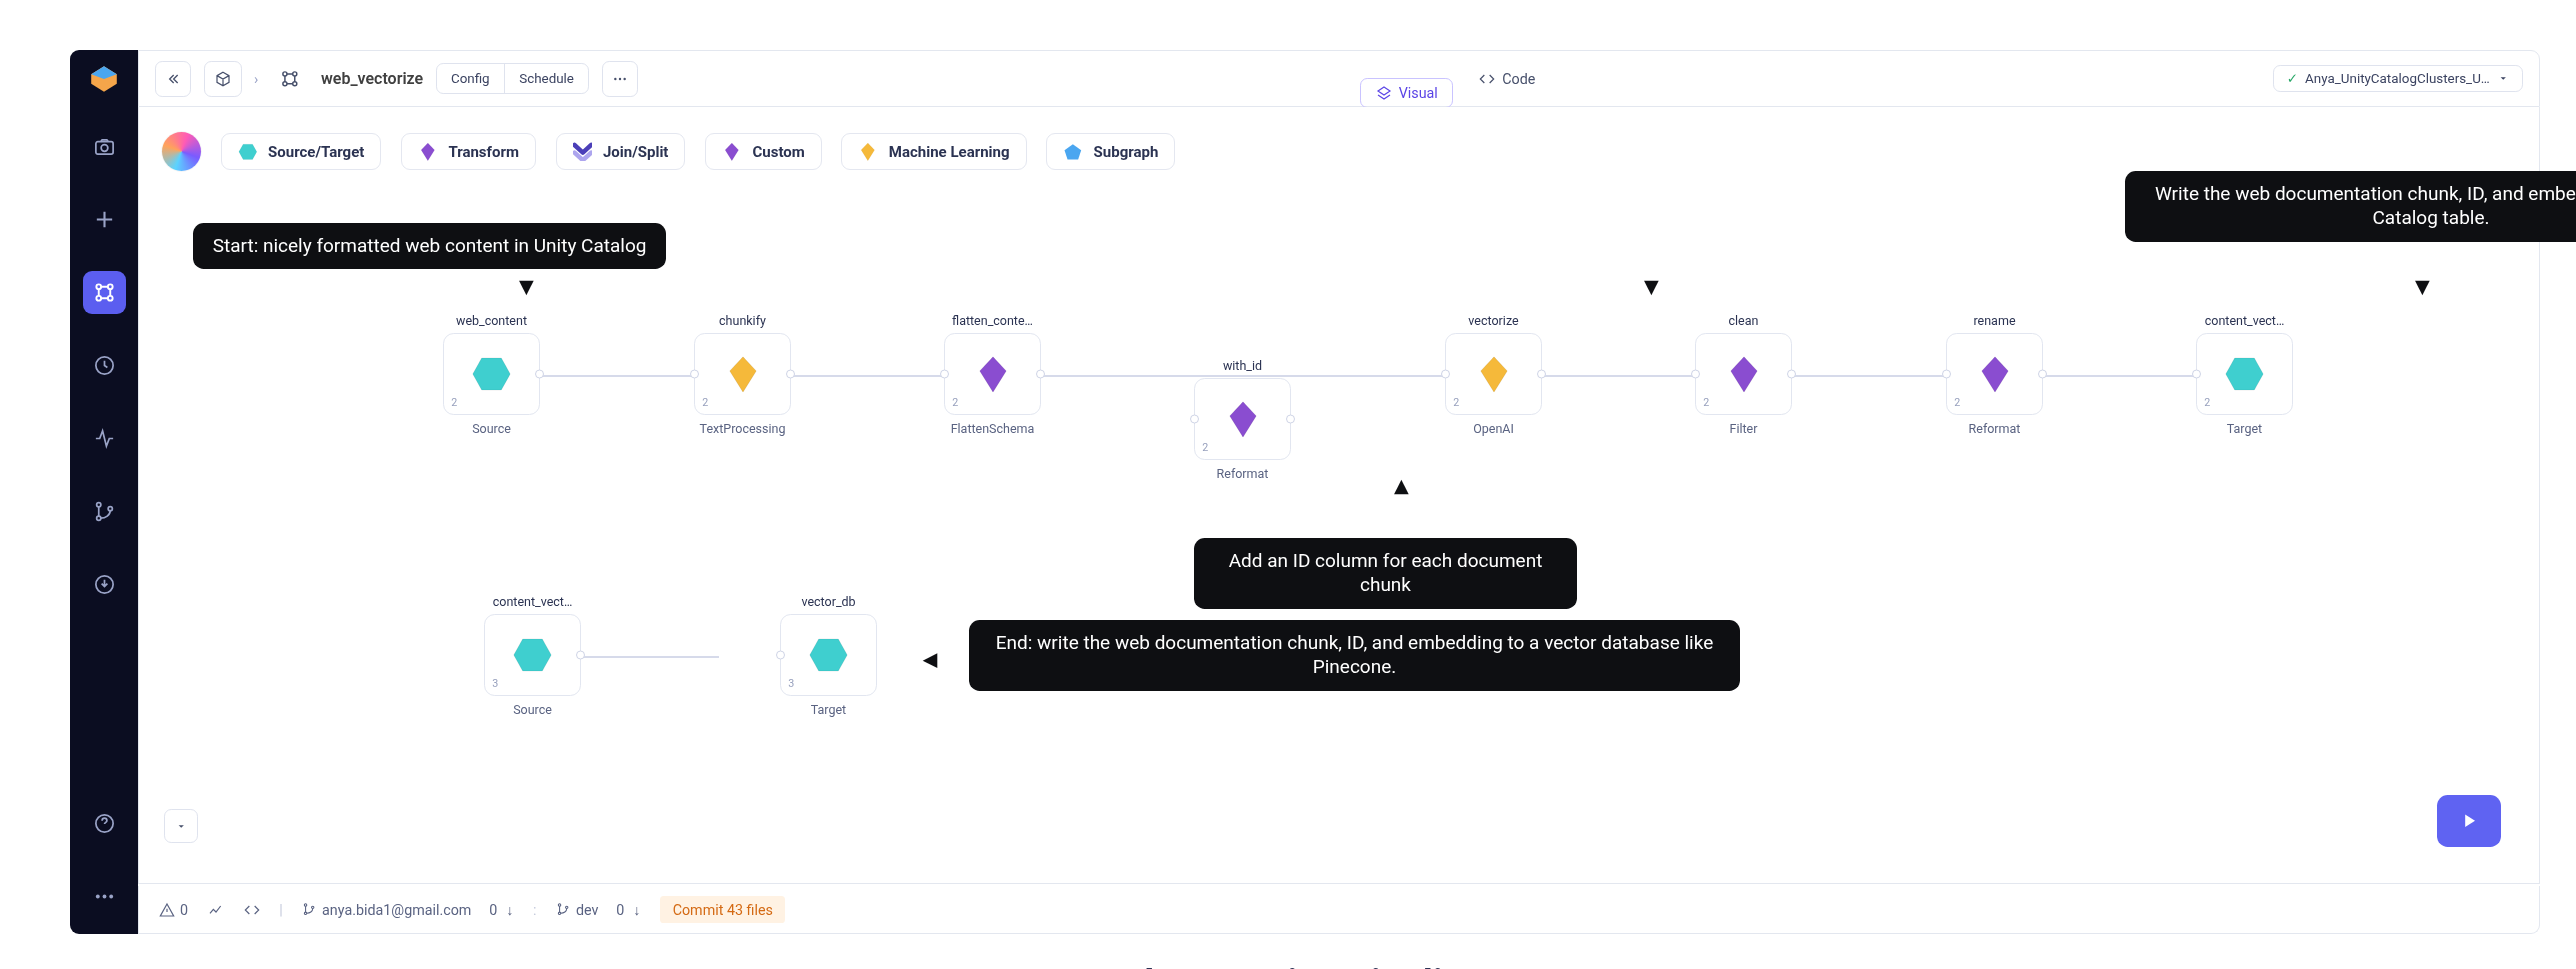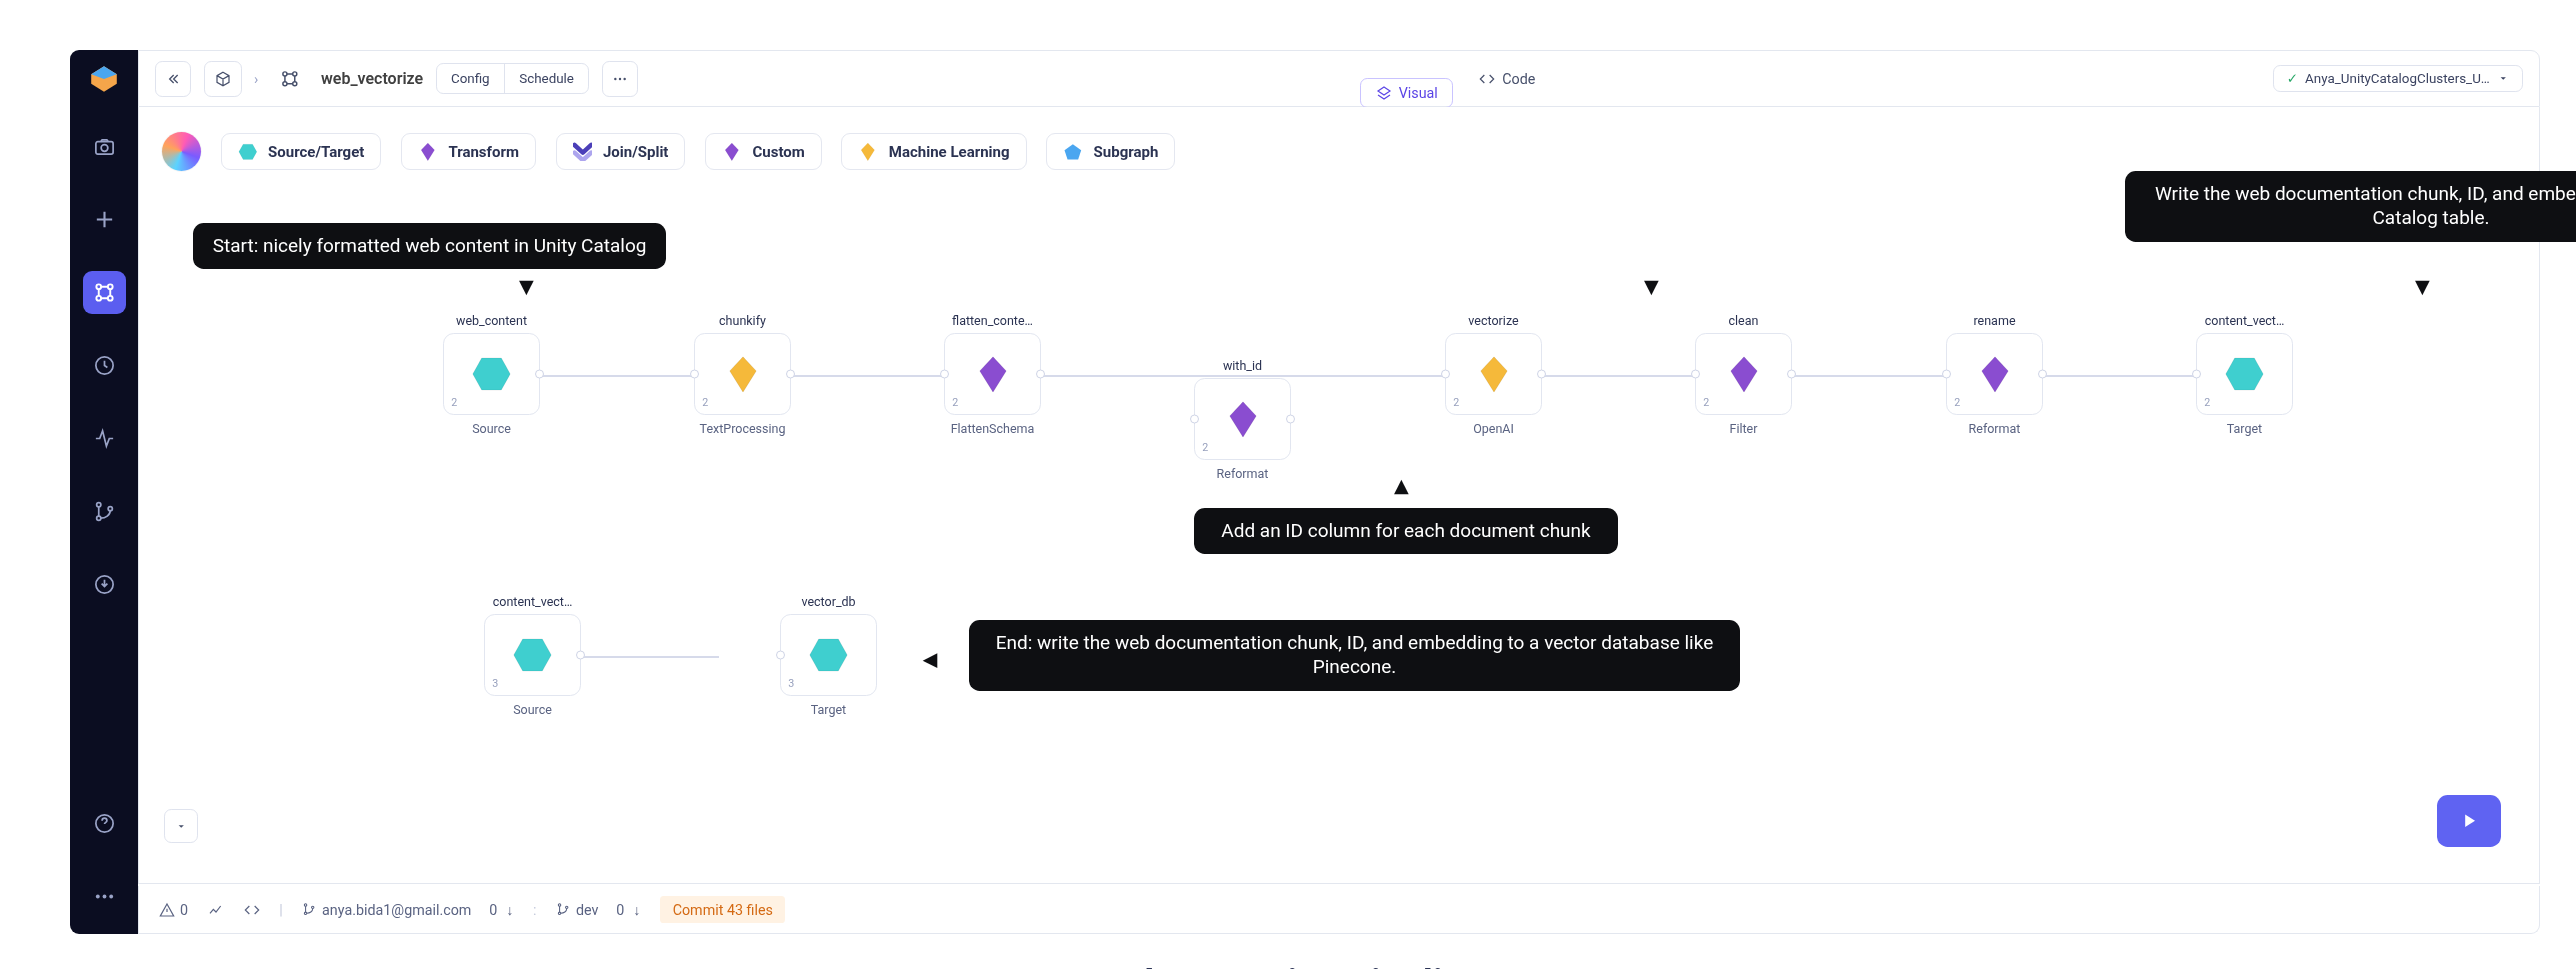--- a/index.html
+++ b/index.html
@@ -471,7 +471,7 @@
 
   <div class="callout" style="left:54px;top:116px;">Start: nicely formatted web content in Unity Catalog</div>
   <div class="callout" style="left:1986px;top:64px;width:612px;">Write the web documentation chunk, ID, and embedding to a Unity Catalog table.</div>
-  <div class="callout" style="left:1055px;top:401px;width:424px;text-align:center;">Add an ID column for each document chunk</div>
+  <div class="callout" style="left:1055px;top:431px;width:383px;text-align:center;">Add an ID column for each document chunk</div>
   <div class="callout" style="left:830px;top:513px;width:771px;">End: write the web documentation chunk, ID, and embedding to a vector database like Pinecone.</div>
 
   <div class="ptr" style="left:375px;top:165px;">▼</div>

